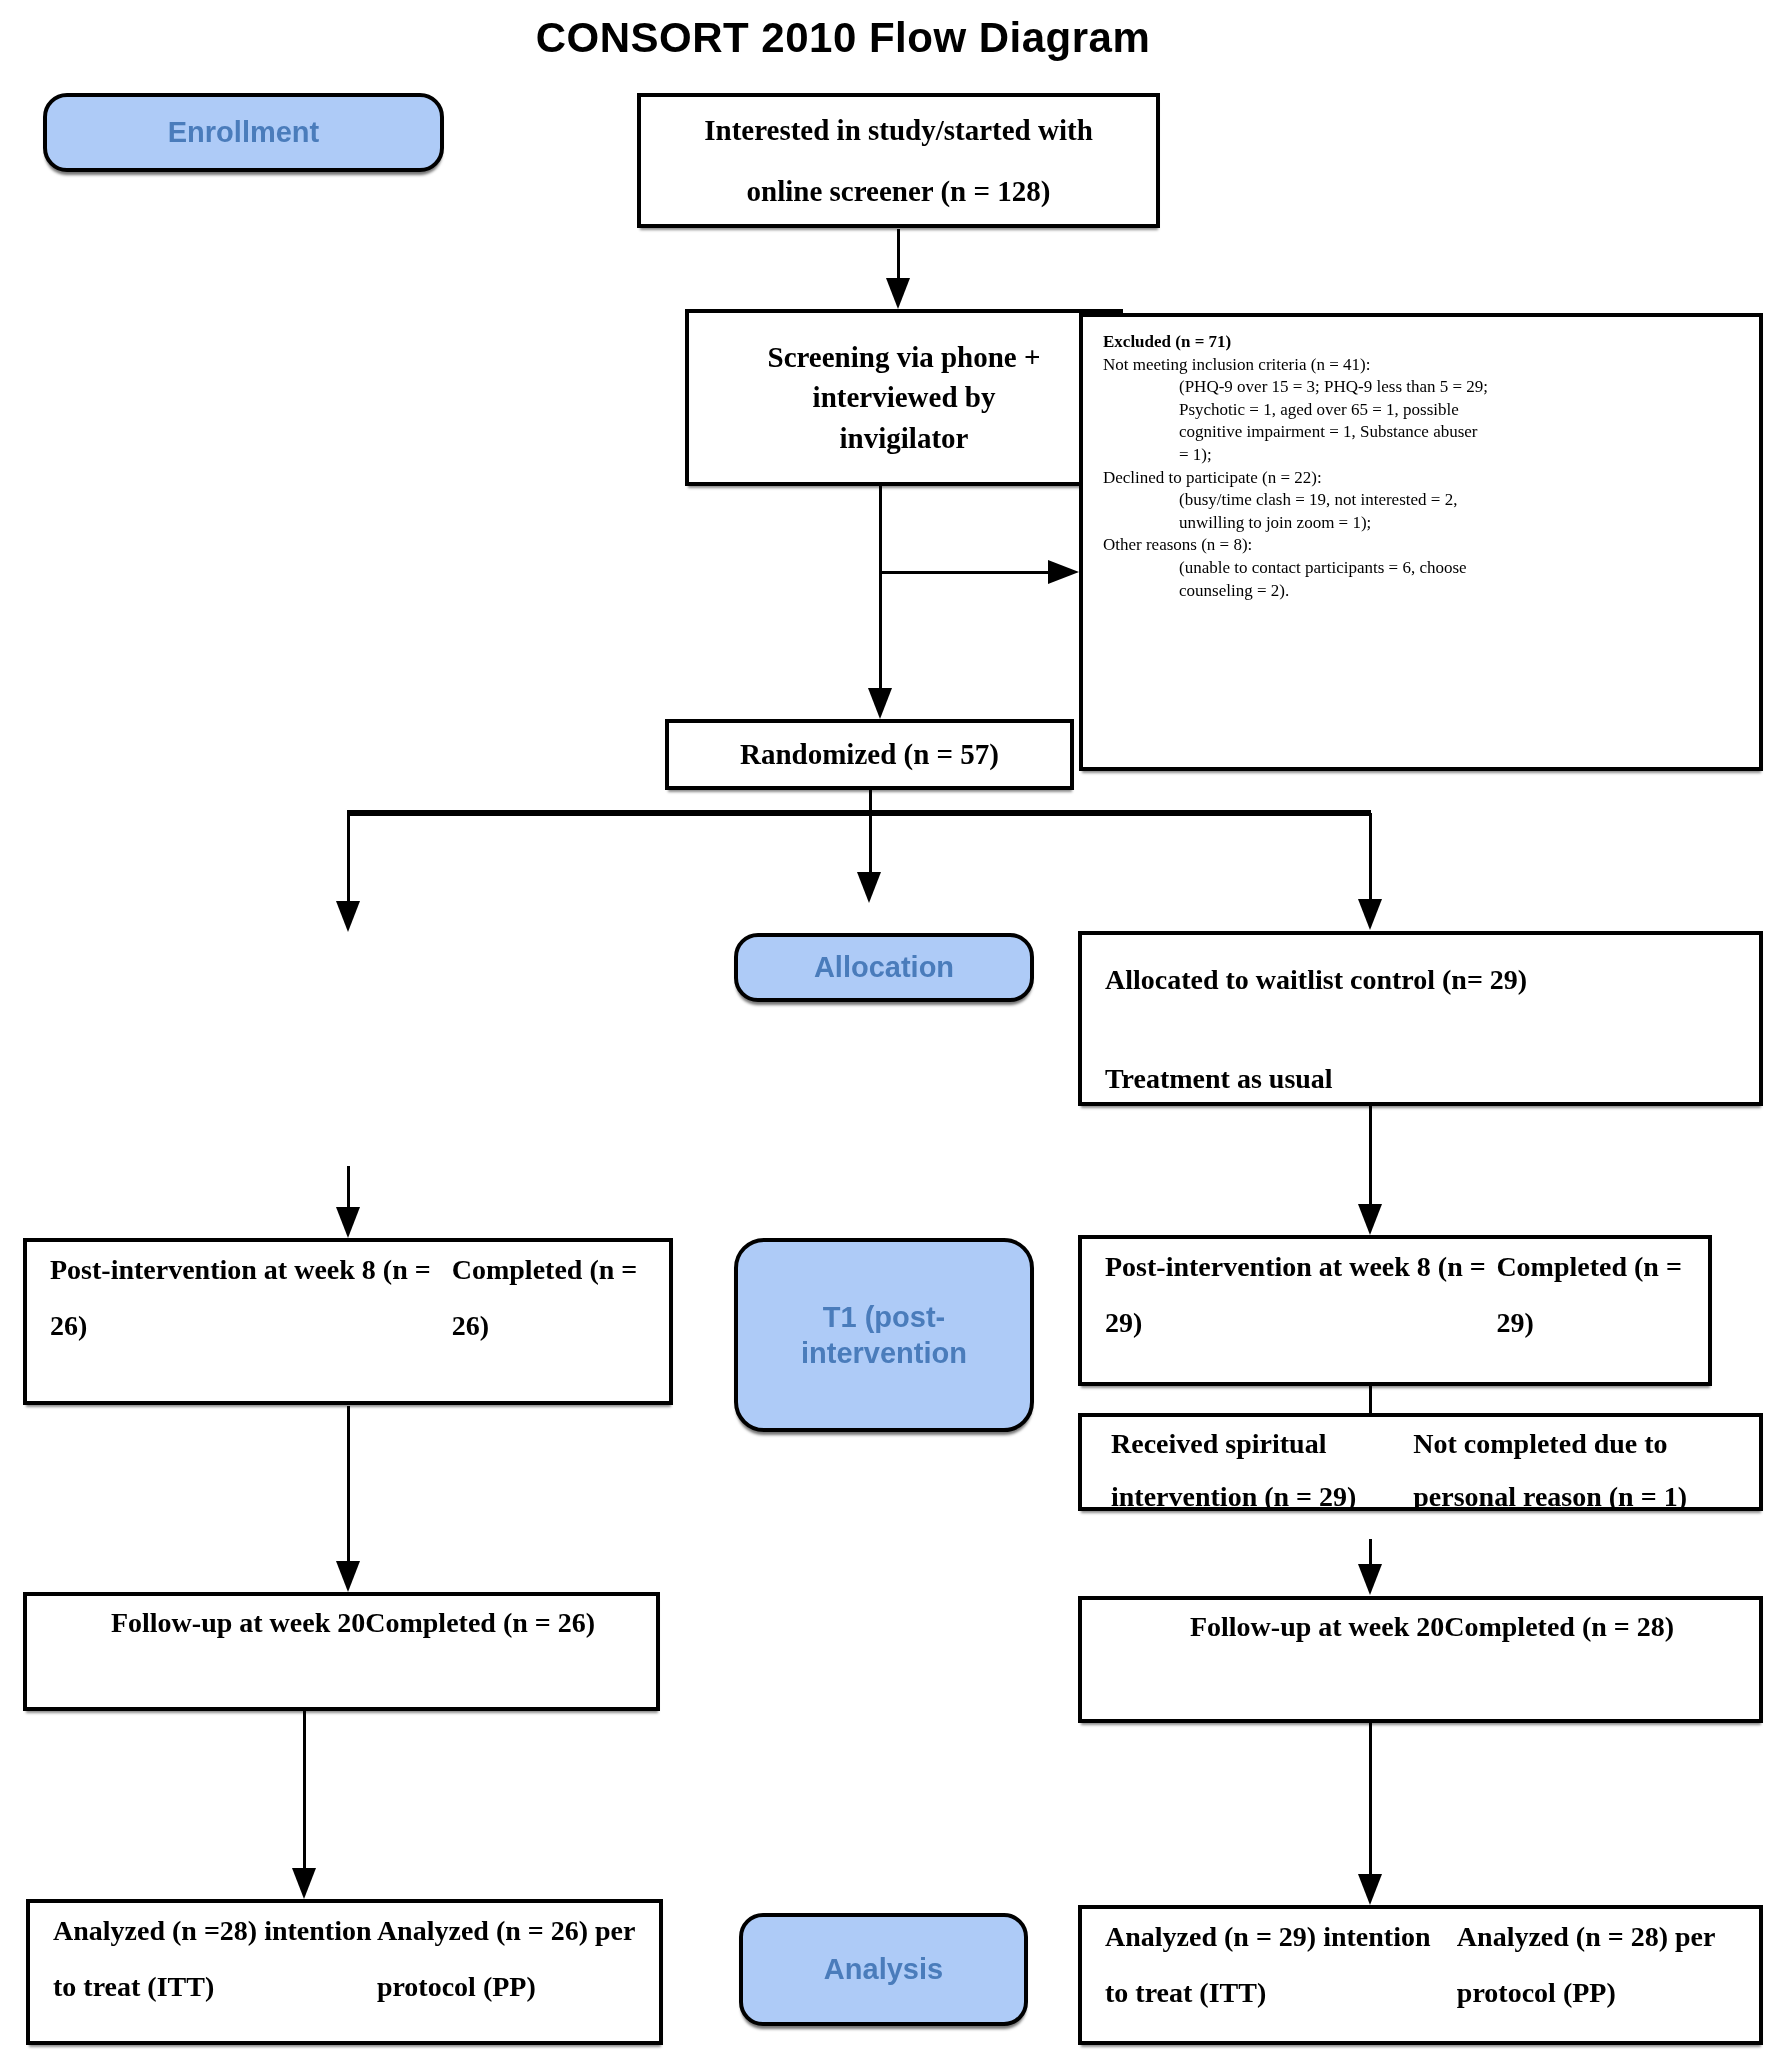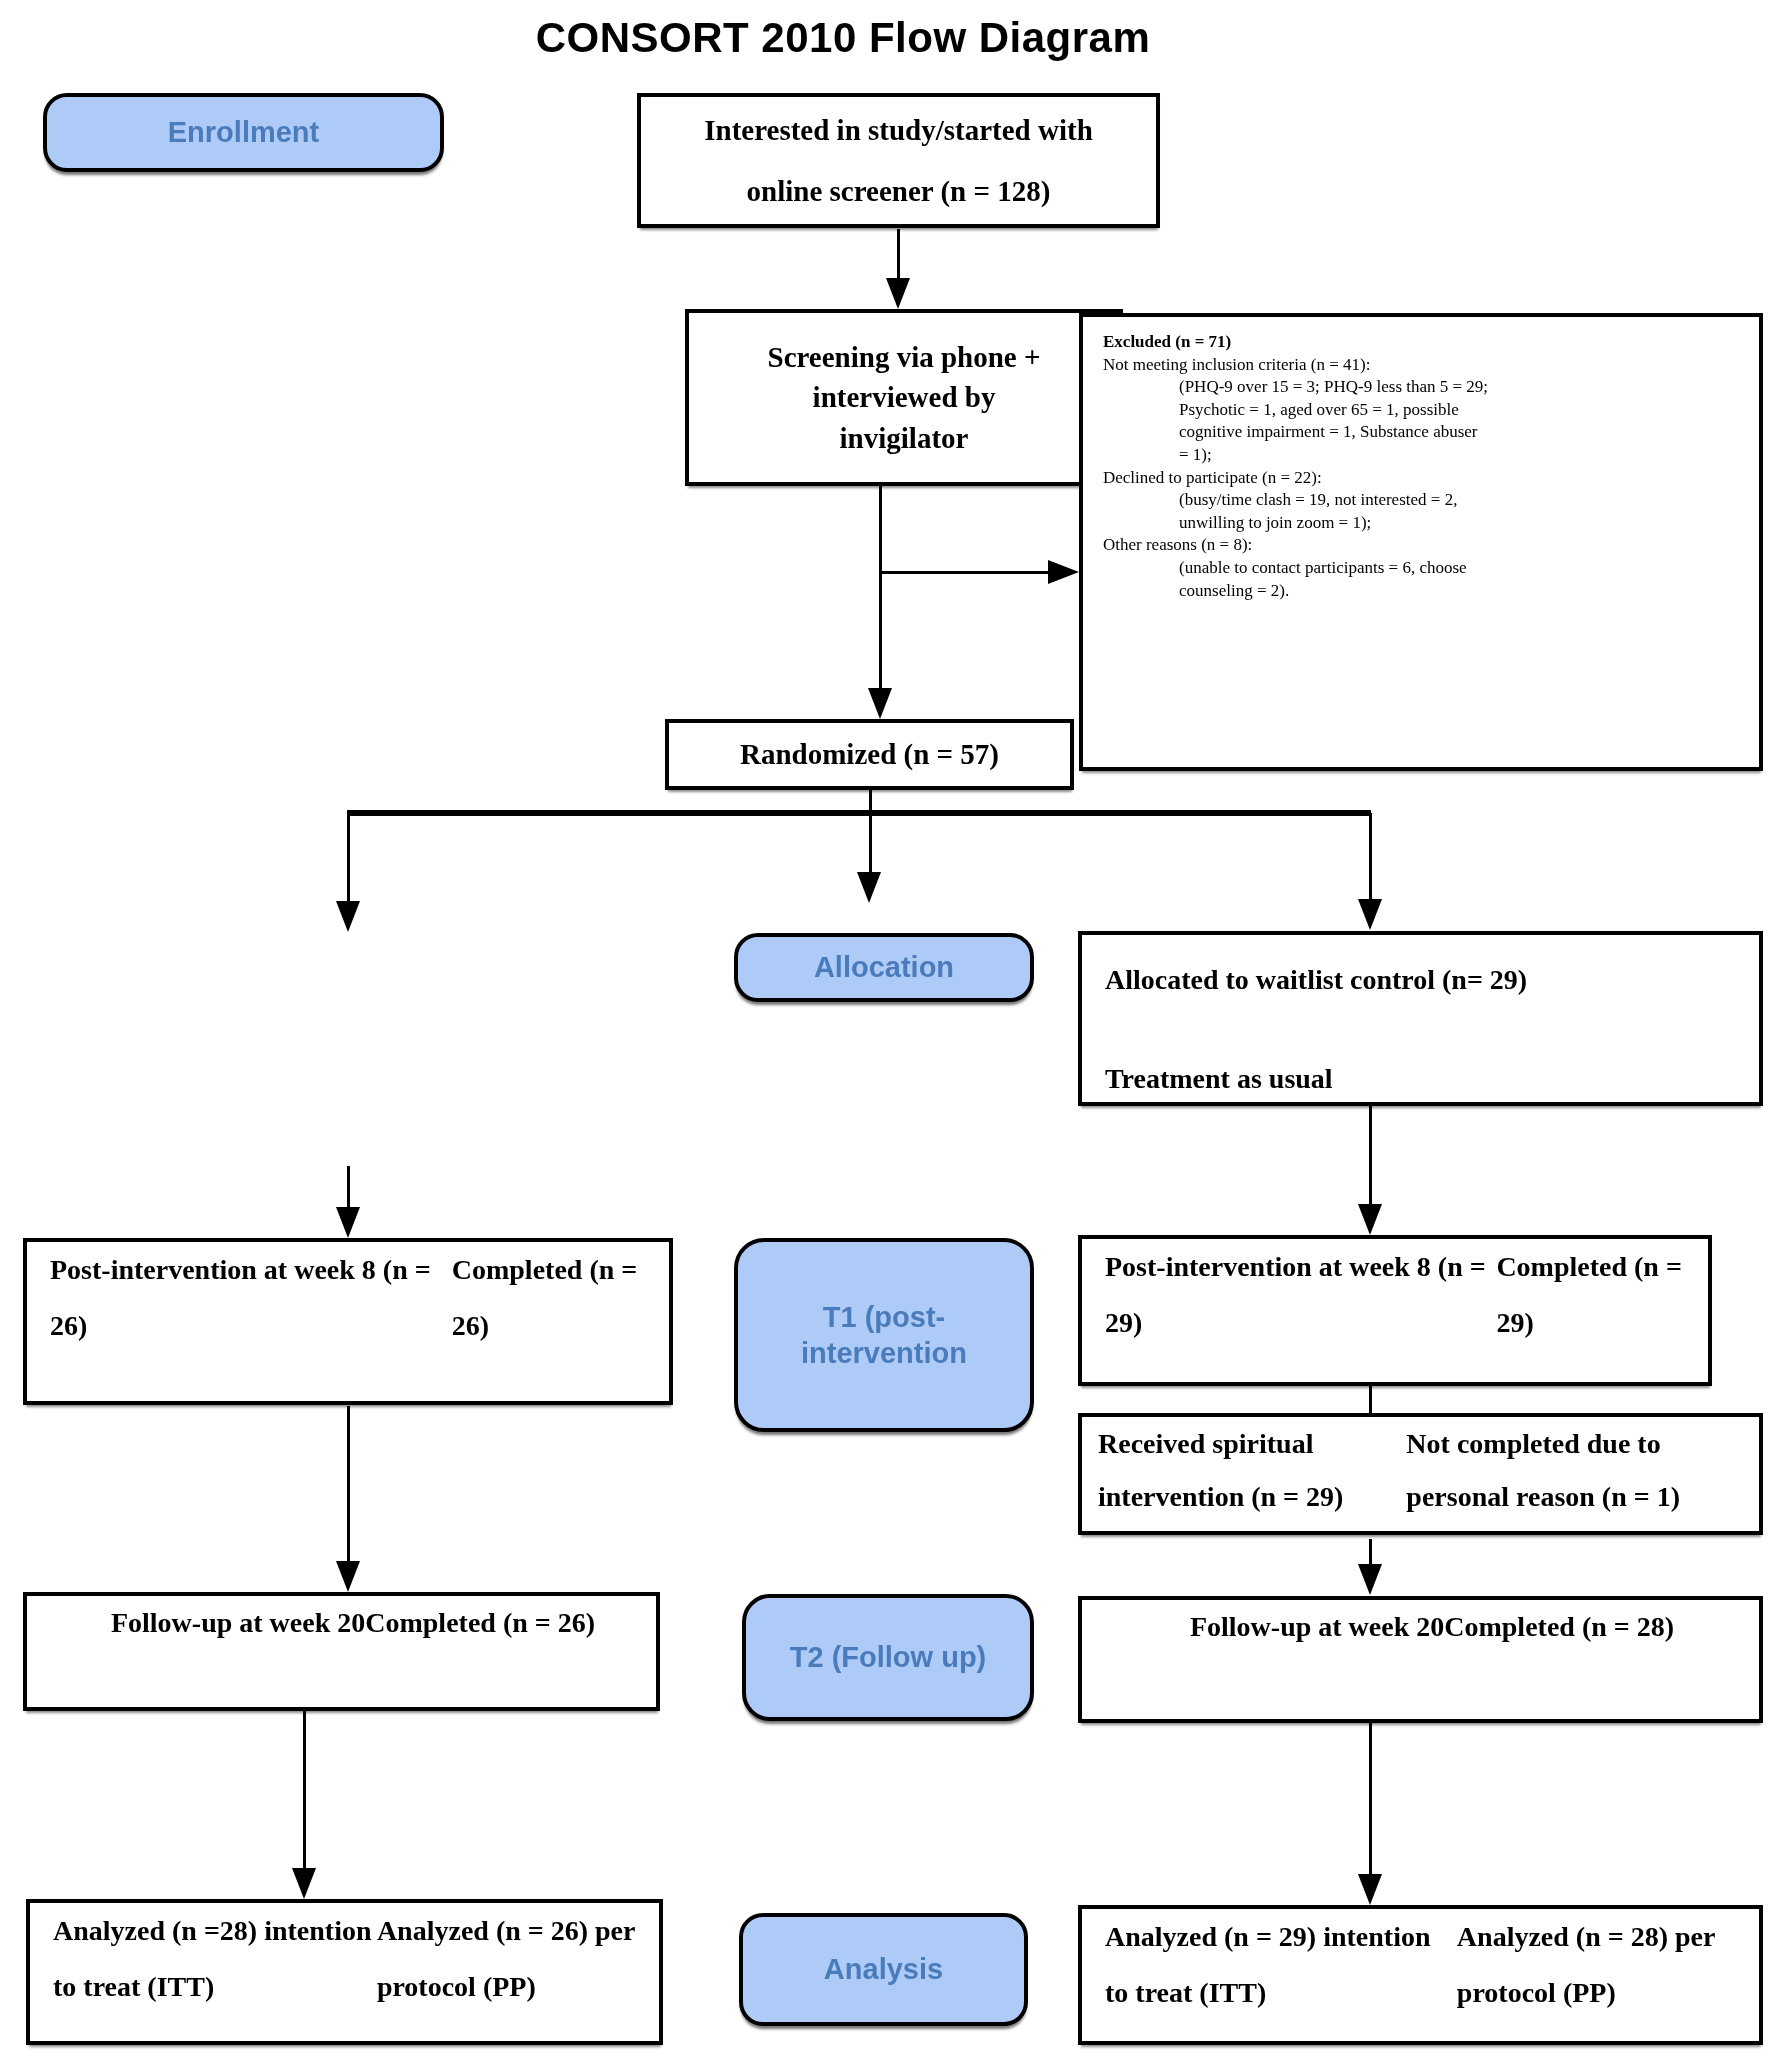--- a/index.html
+++ b/index.html
@@ -42,7 +42,7 @@
   .box-alloc-right .gap{margin-top:60px;}
   .box-post-left{left:23px;top:1238px;width:650px;height:167px;padding-left:23px;font-weight:700;line-height:2;}
   .box-post-right{left:1078px;top:1235px;width:634px;height:151px;padding-left:23px;font-weight:700;line-height:2;}
-  .box-received-right{left:1078px;top:1413px;width:685px;height:122px;padding-left:16px;font-weight:700;line-height:1.9;}
+  .box-received-right{left:1078px;top:1413px;width:685px;height:98px;padding-left:29px;font-weight:700;line-height:1.9;}
   .box-followup-left{left:23px;top:1592px;width:637px;height:119px;padding-left:23px;font-weight:700;line-height:1.9;}
   .box-followup-right{left:1078px;top:1596px;width:685px;height:127px;padding-left:23px;font-weight:700;line-height:1.9;}
   .box-analyzed-left{left:26px;top:1899px;width:637px;height:146px;padding-left:23px;font-weight:700;line-height:2;}

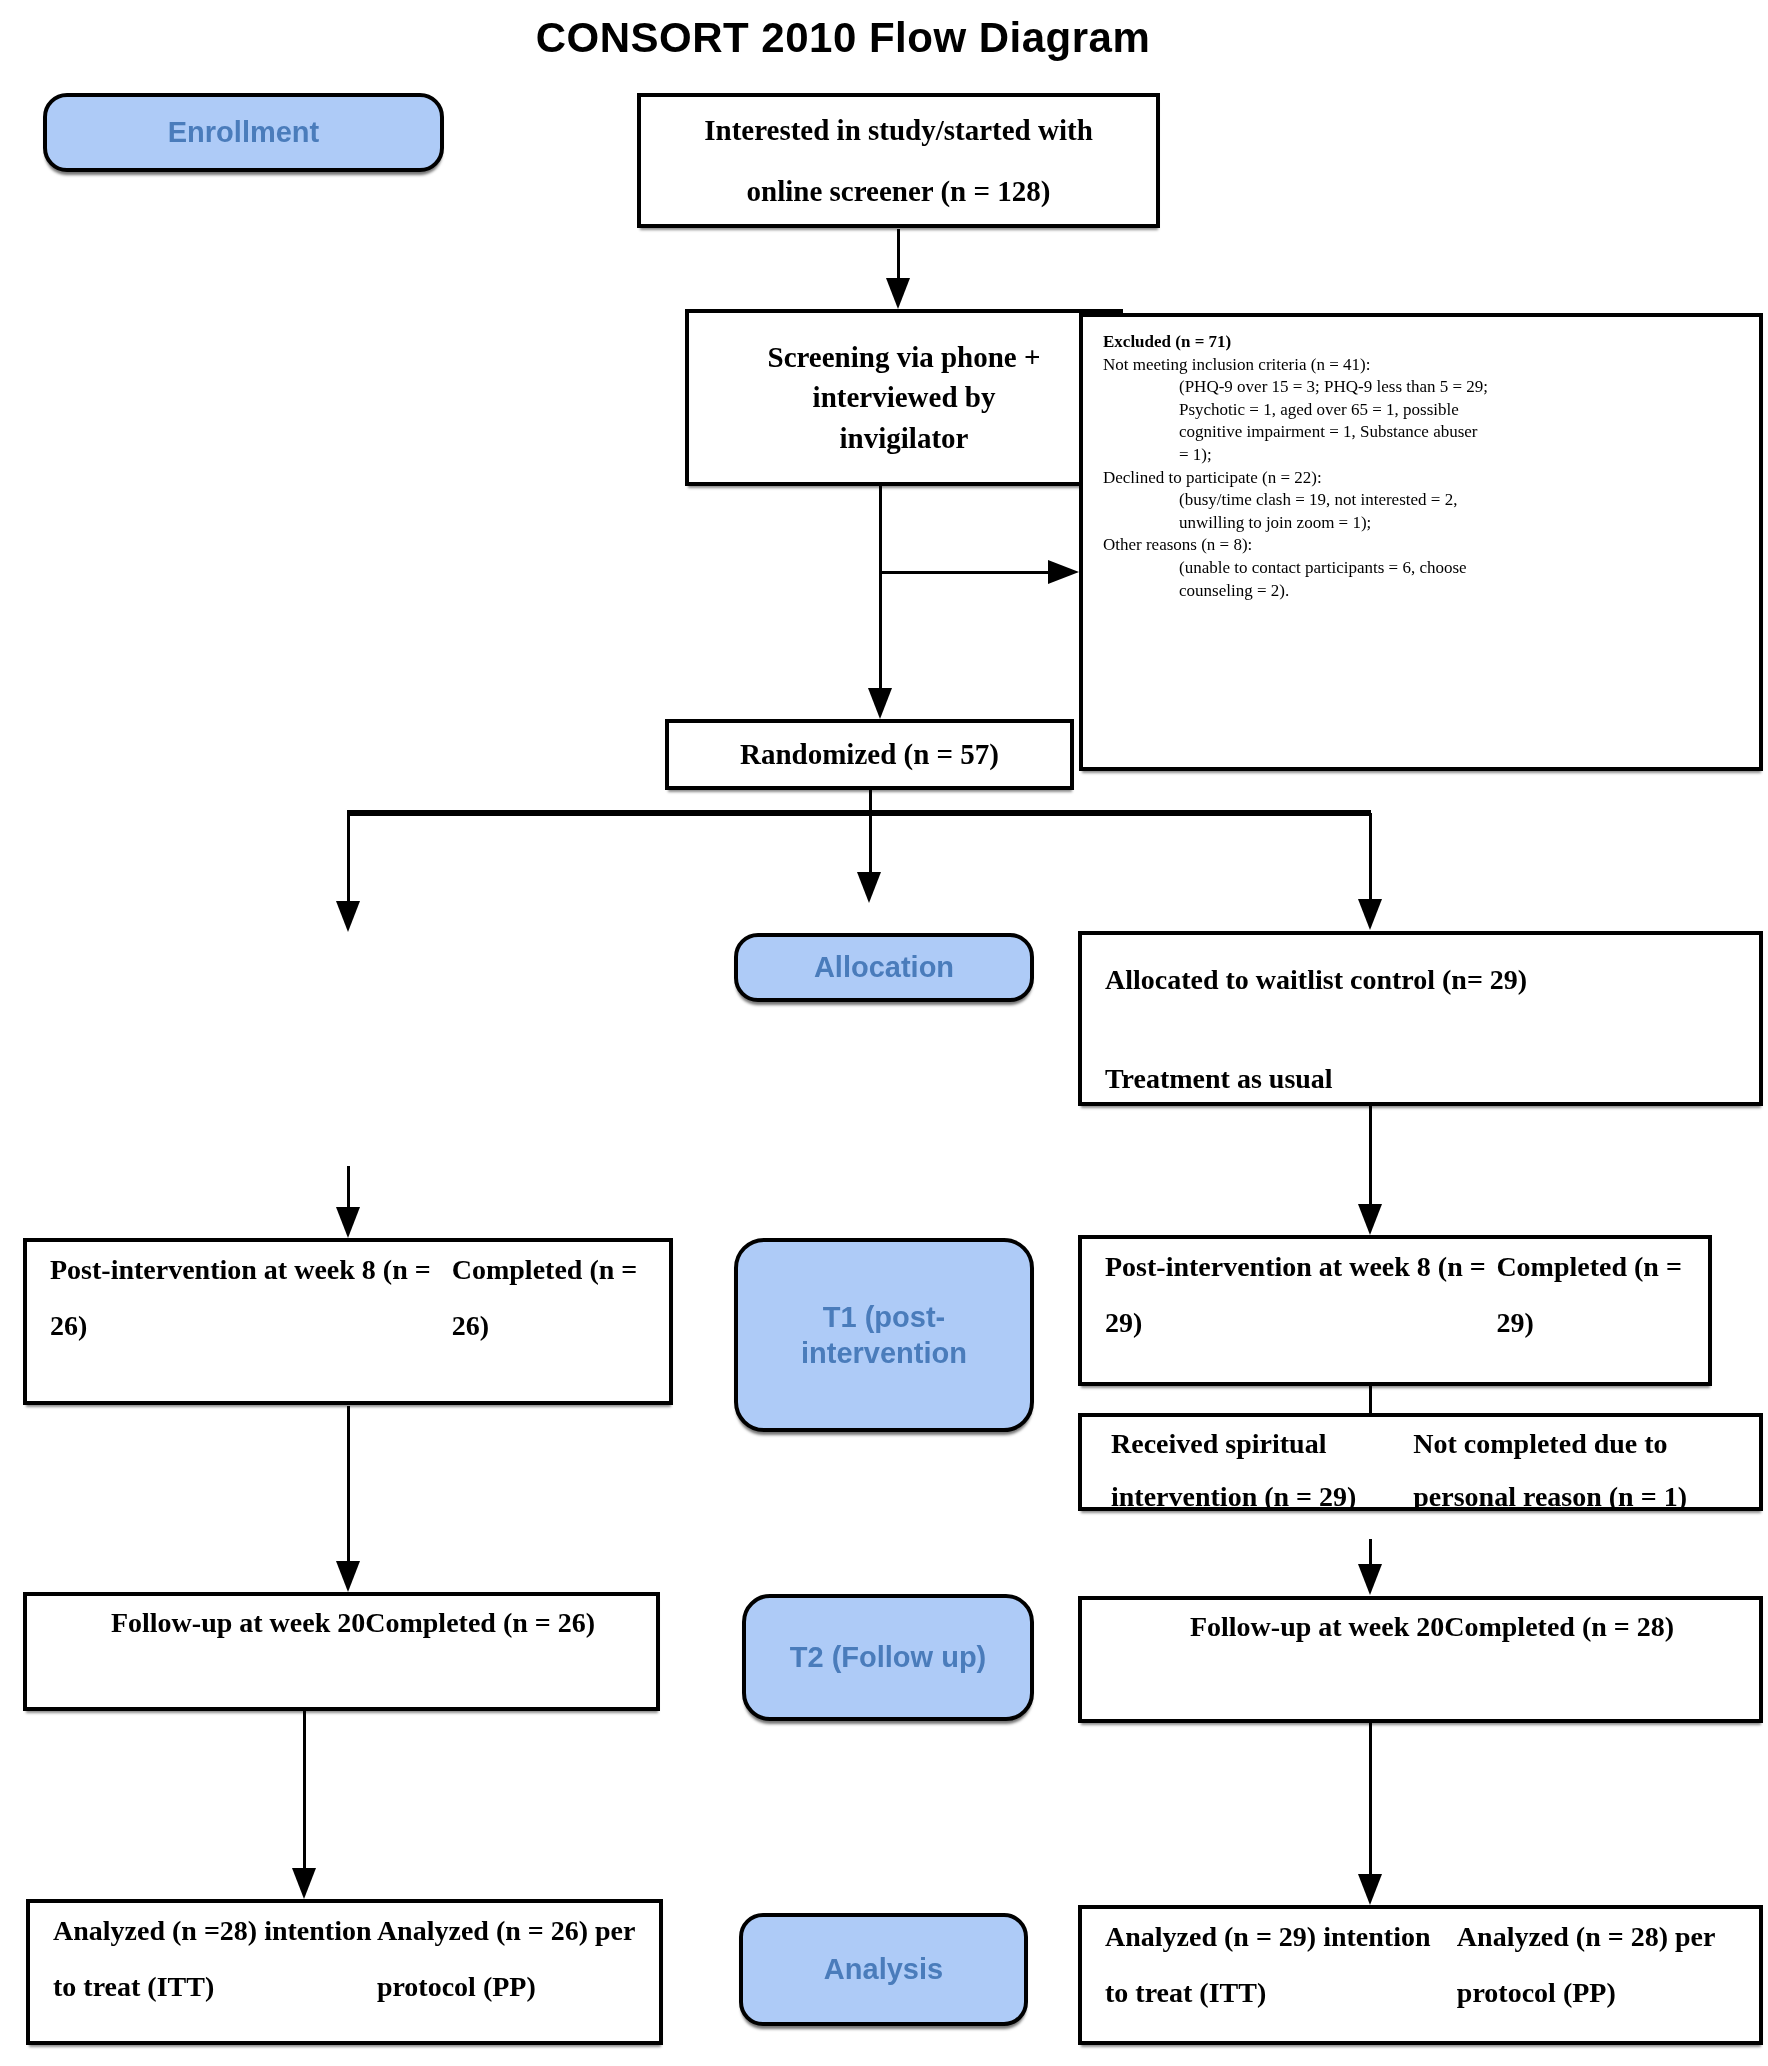--- a/index.html
+++ b/index.html
@@ -75,9 +75,6 @@
   <div class="badge badge-t1">
     <span>T1 (post-</span>
     <span>intervention</span>
-  </div>
-  <div class="badge badge-t2">
-    <span>T2 (Follow up)</span>
   </div>
   <div class="badge badge-analysis">
     <span>Analysis</span>

